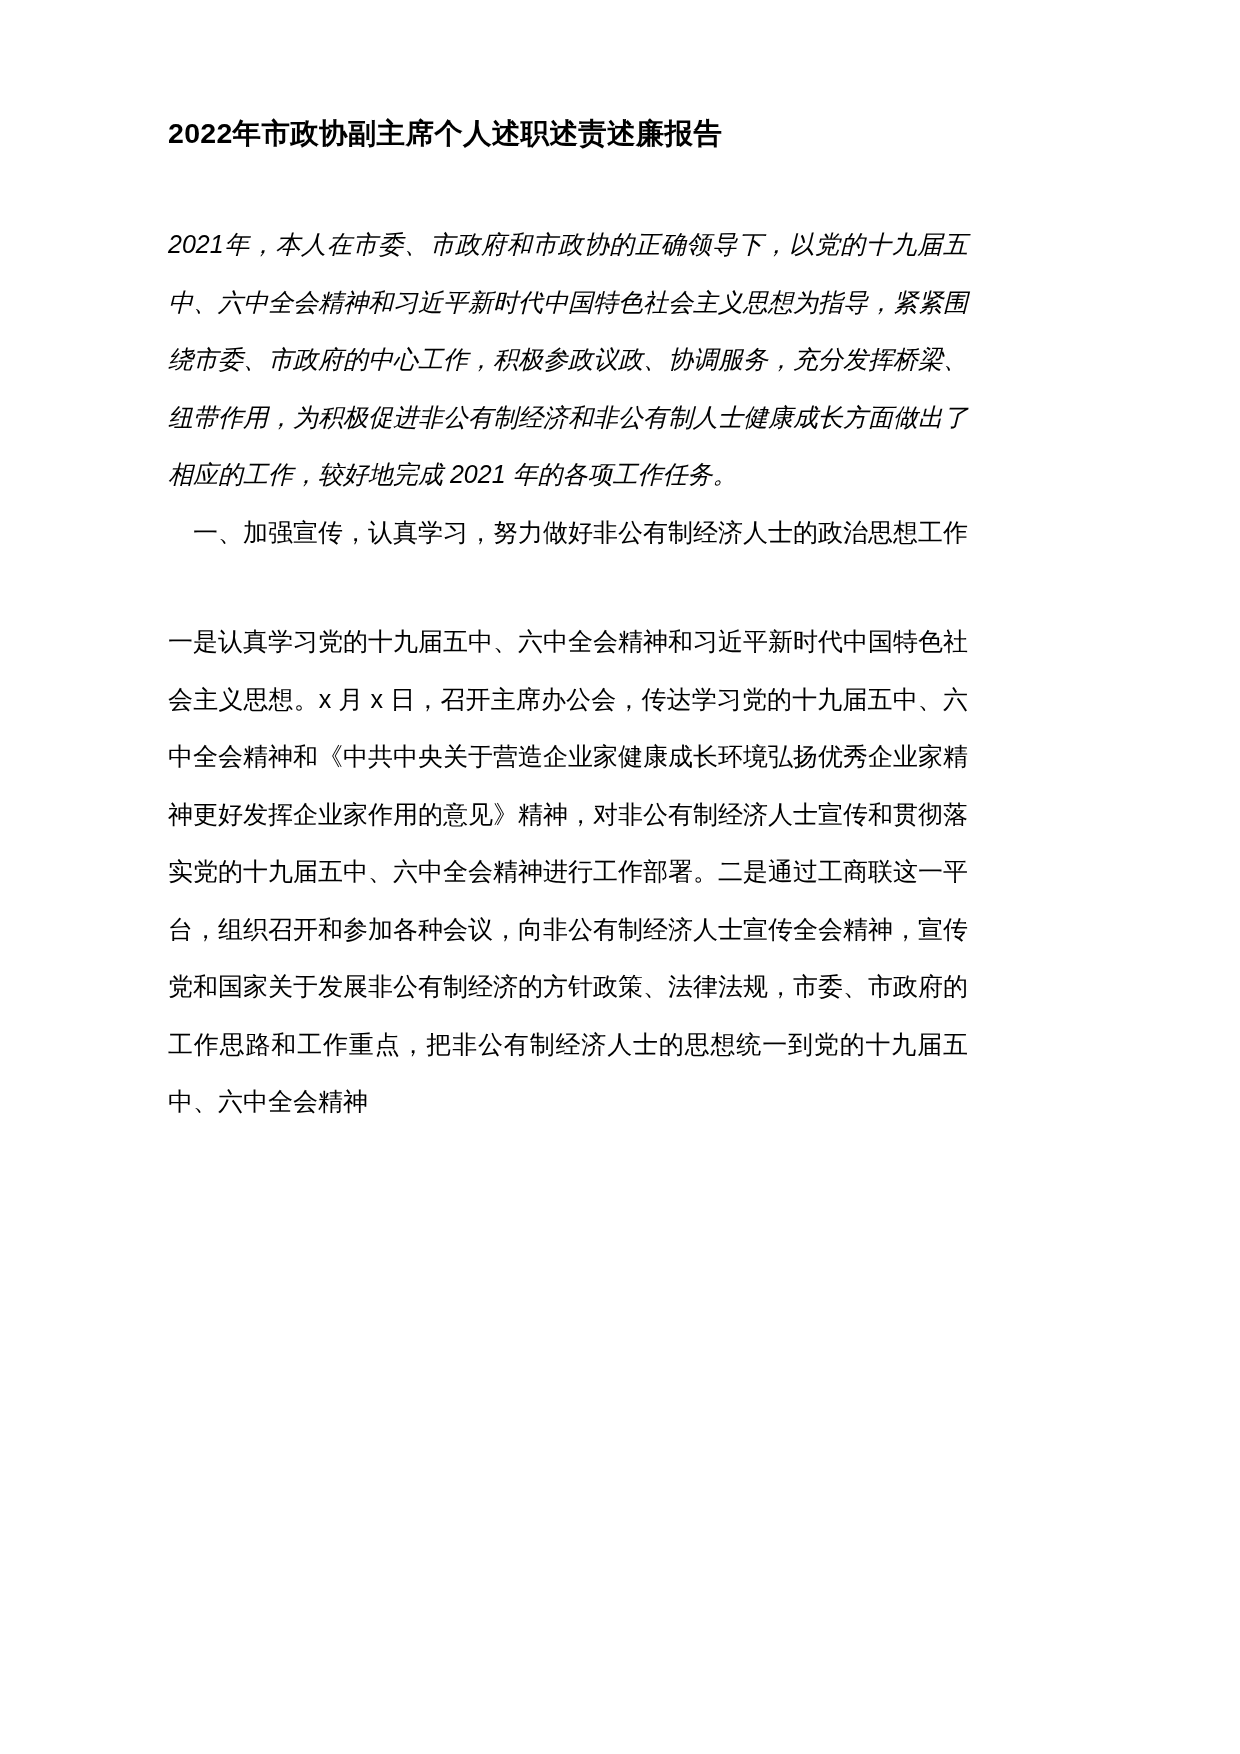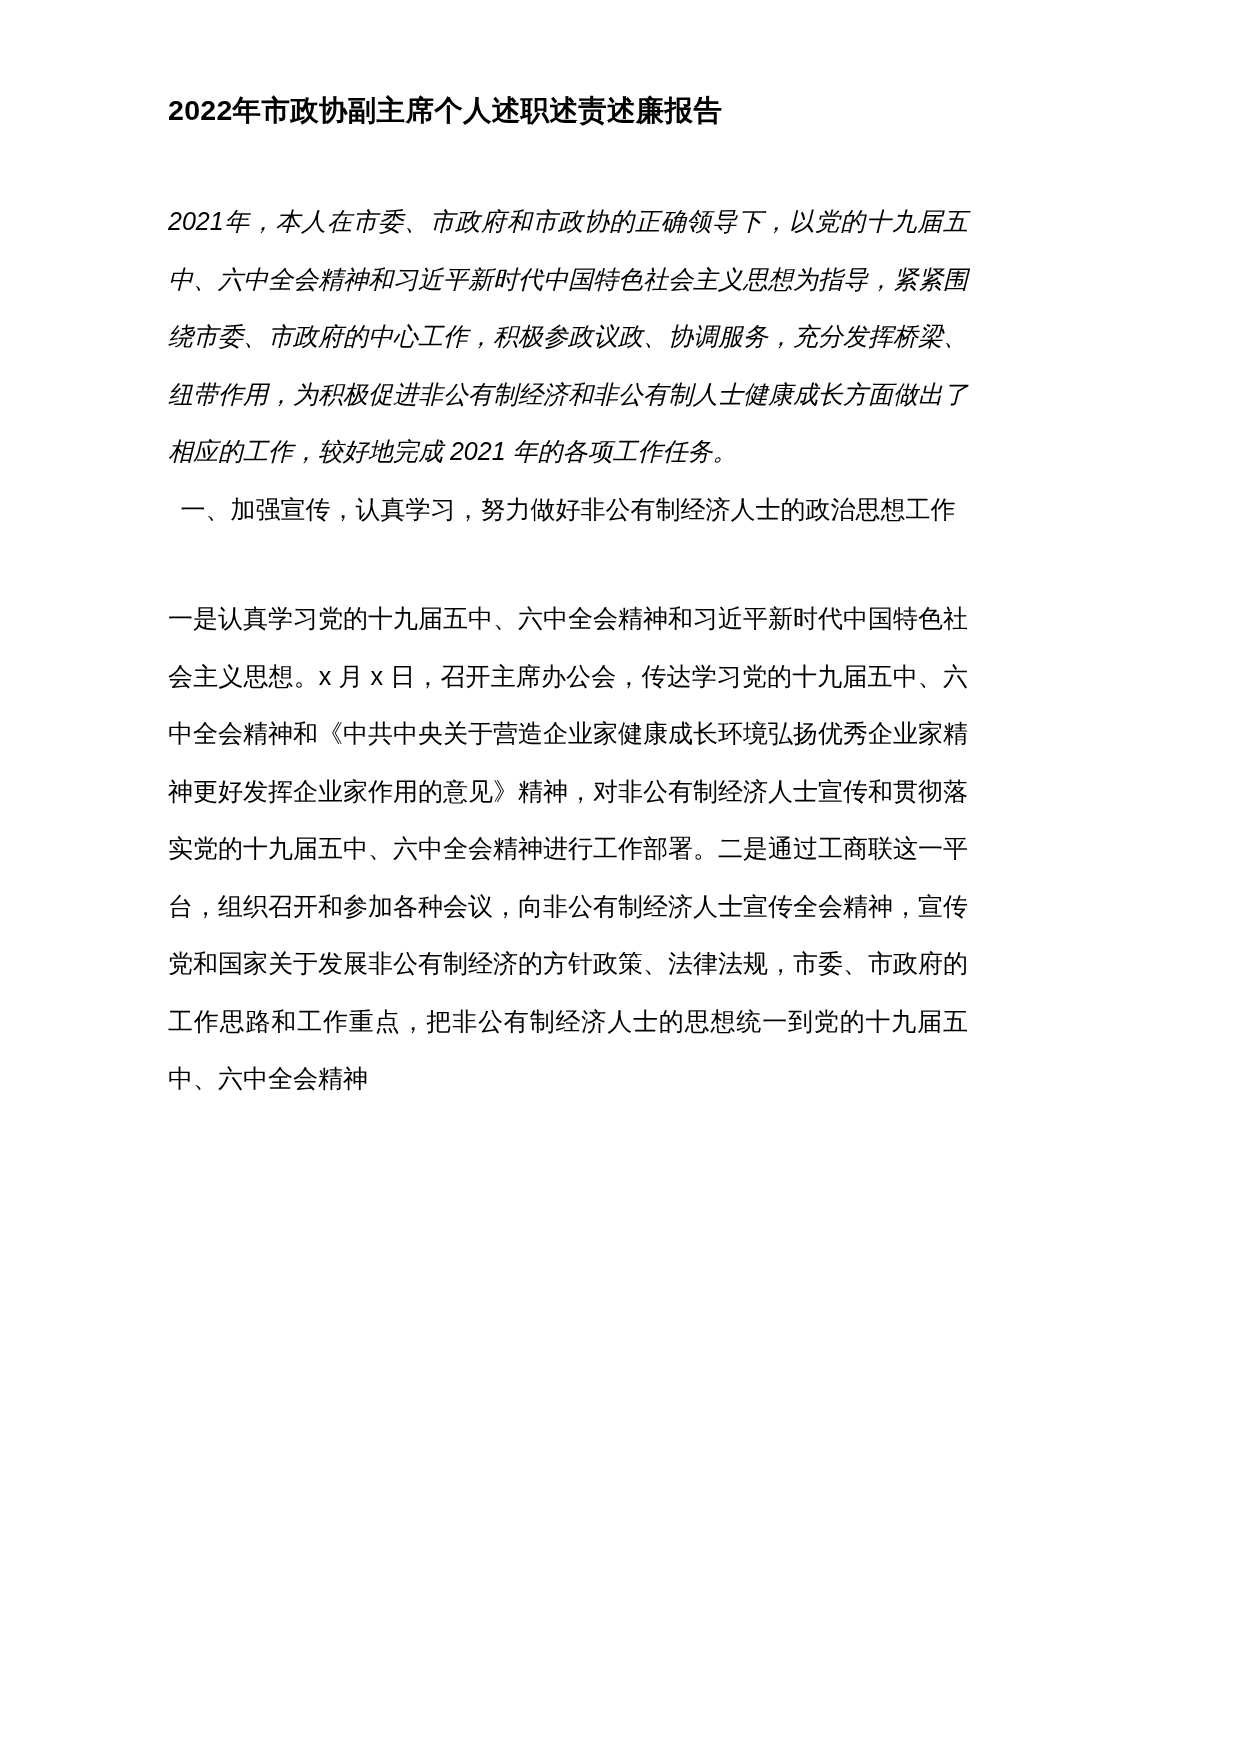--- a/index.html
+++ b/index.html
@@ -35,7 +35,7 @@
     letter-spacing: 0.3px;
     text-align: left;
     margin: 0;
-    padding-top: 90px;
+    padding-top: 113px;
     color: #000000;
     white-space: nowrap;
   }

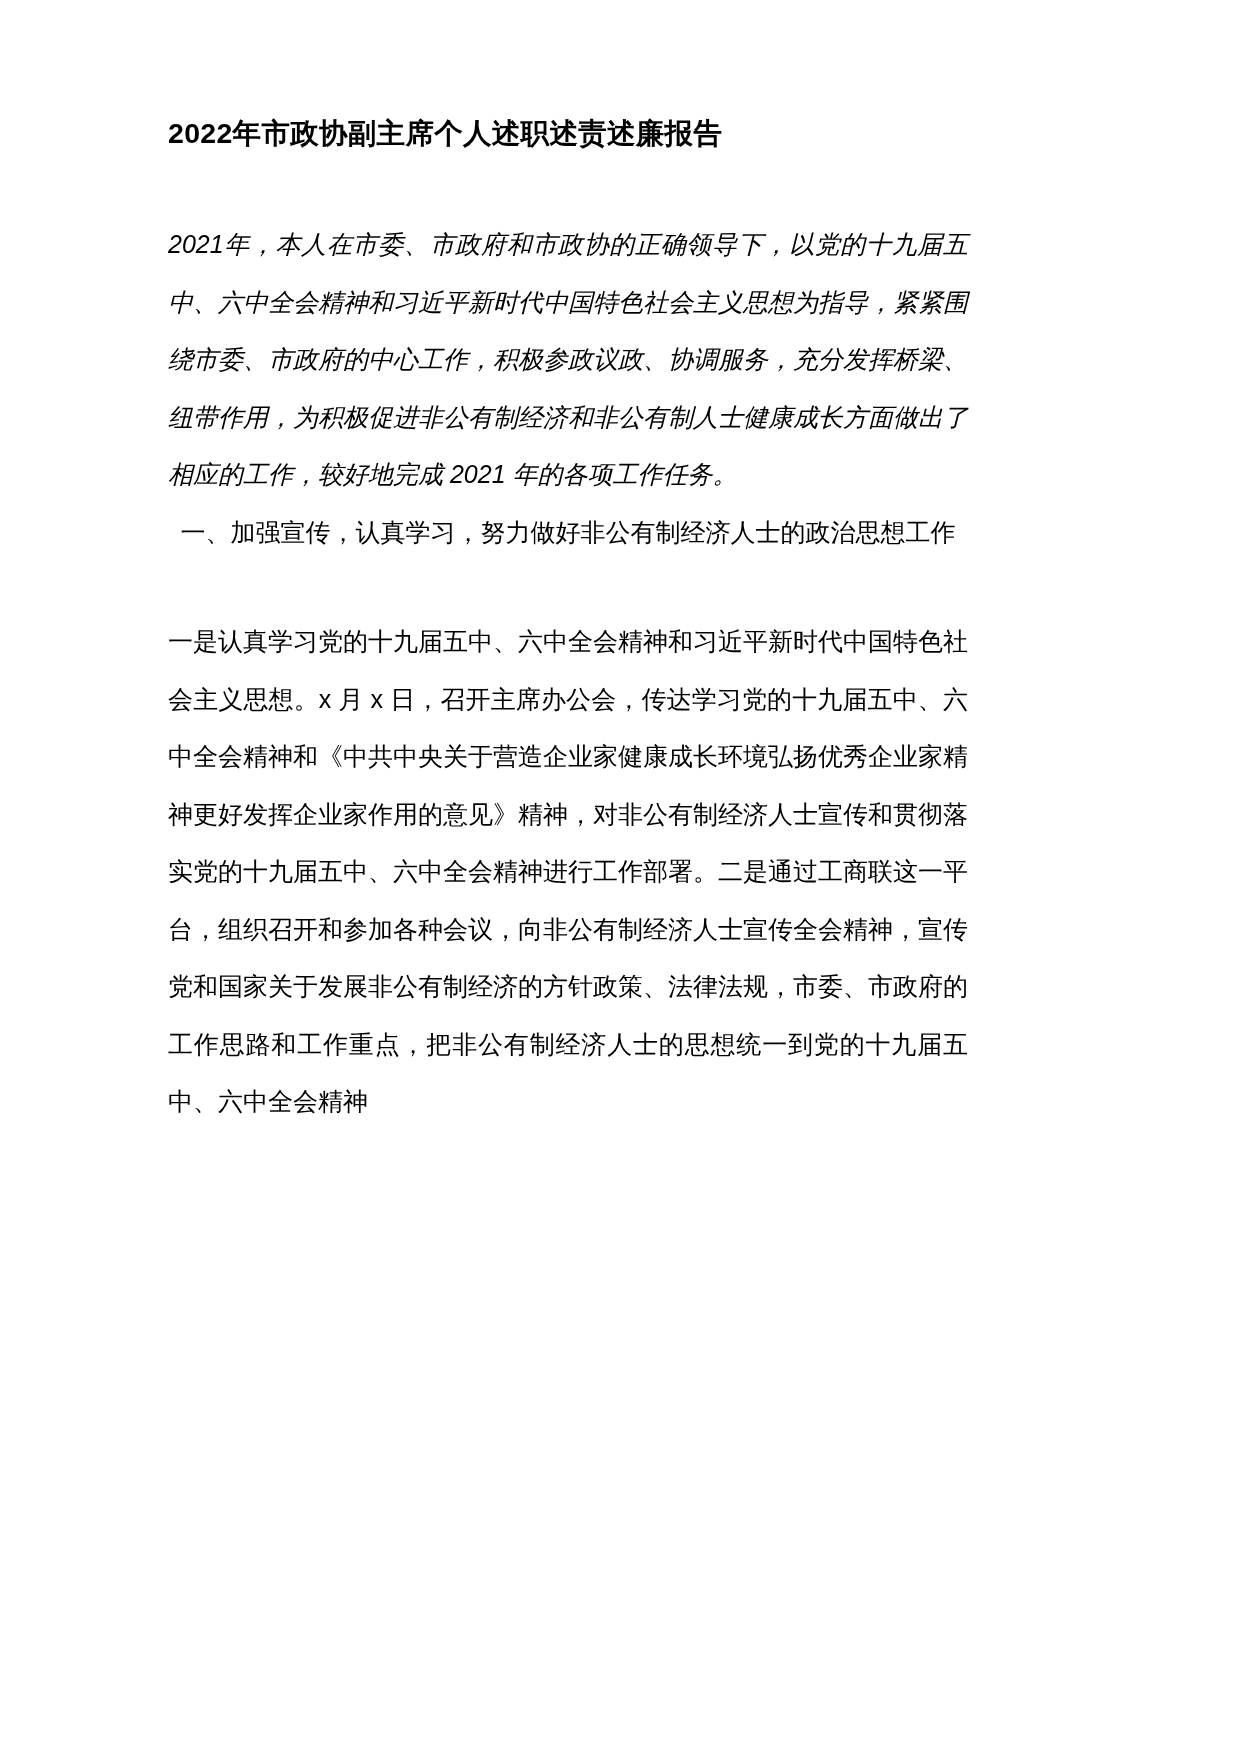--- a/index.html
+++ b/index.html
@@ -54,7 +54,7 @@
   .section-head {
     font-size: 25px;
     line-height: 57.5px;
-    text-align: center;
+    text-align: right;
     margin: 0;
     color: #000000;
     word-break: break-all;

